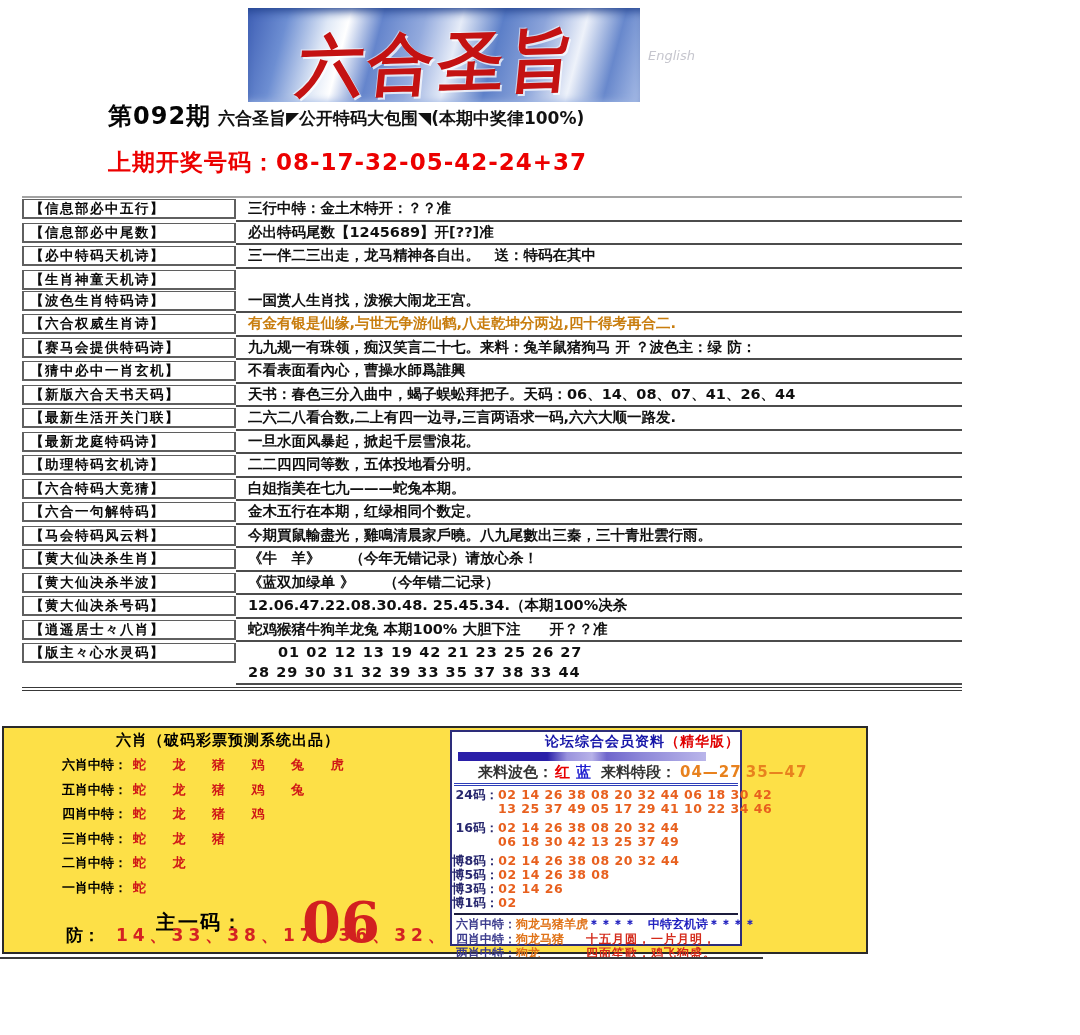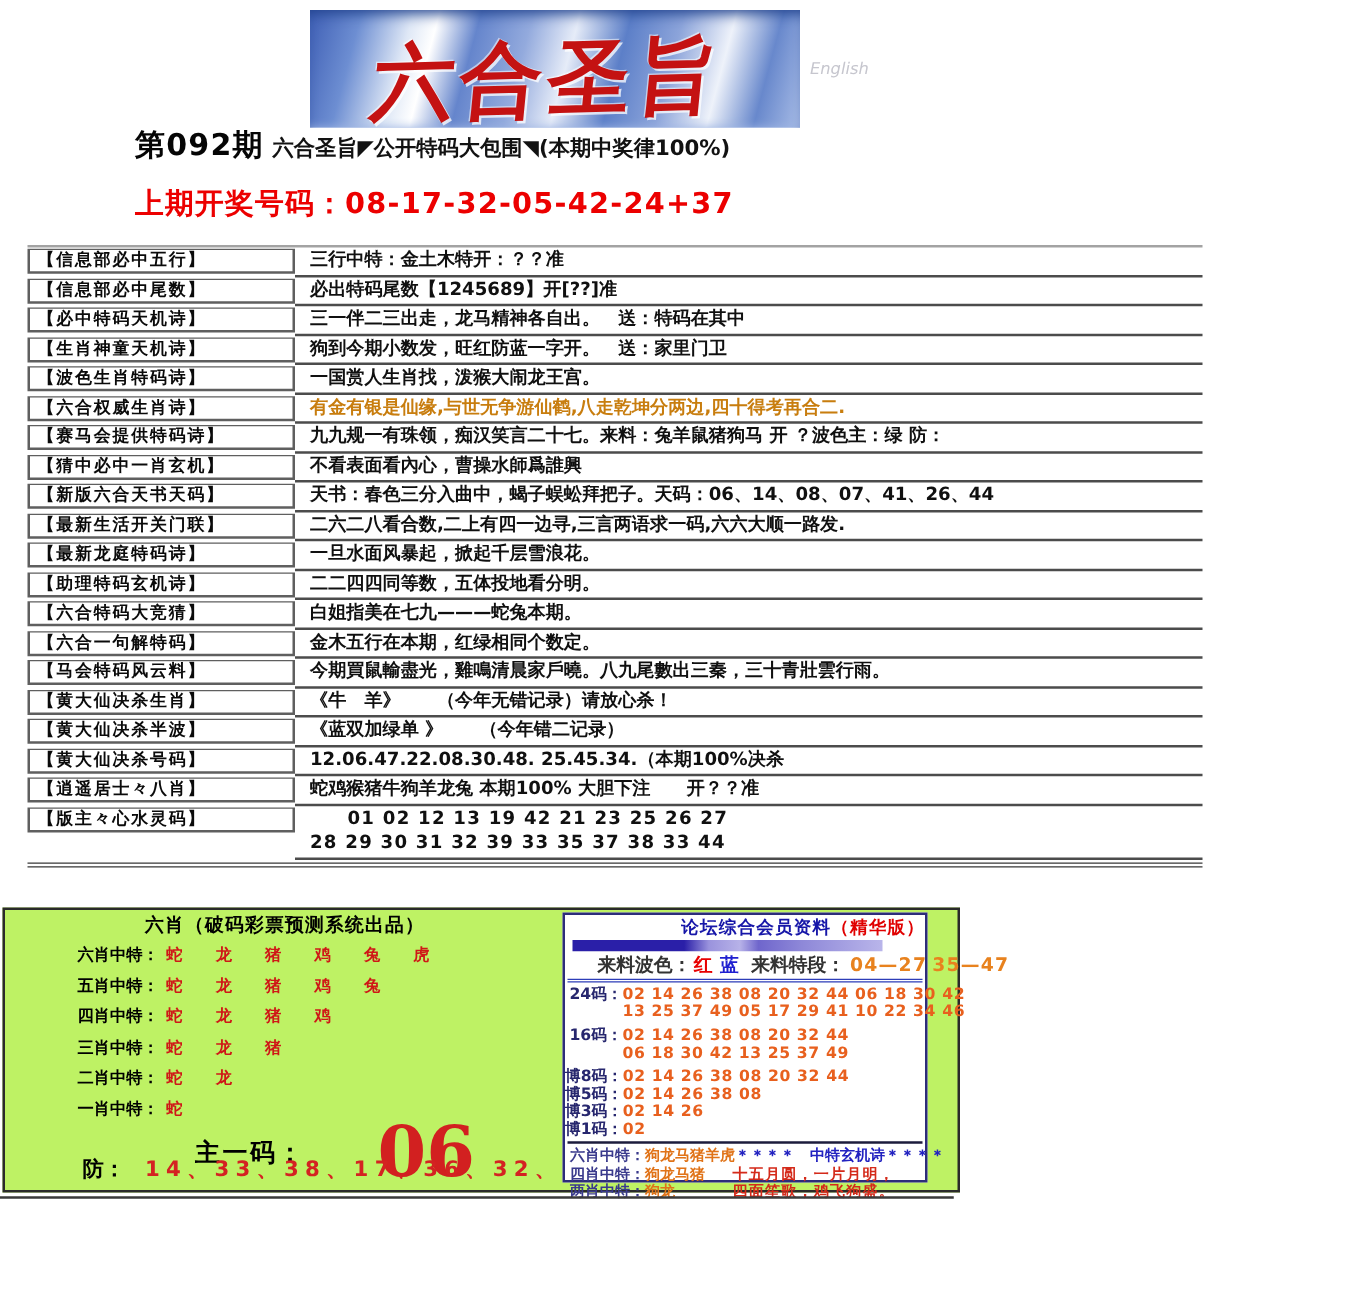--- a/index.html
+++ b/index.html
@@ -141,9 +141,6 @@
     </div>
     <div class="trow">
       <div class="tlabel">【生肖神童天机诗】</div>
-      <div class="tcontent">
-          <div class="tline">狗到今期小数发，旺红防蓝一字开。　送：家里门卫</div>
-        </div>
     </div>
     <div class="trow">
       <div class="tlabel">【波色生肖特码诗】</div>

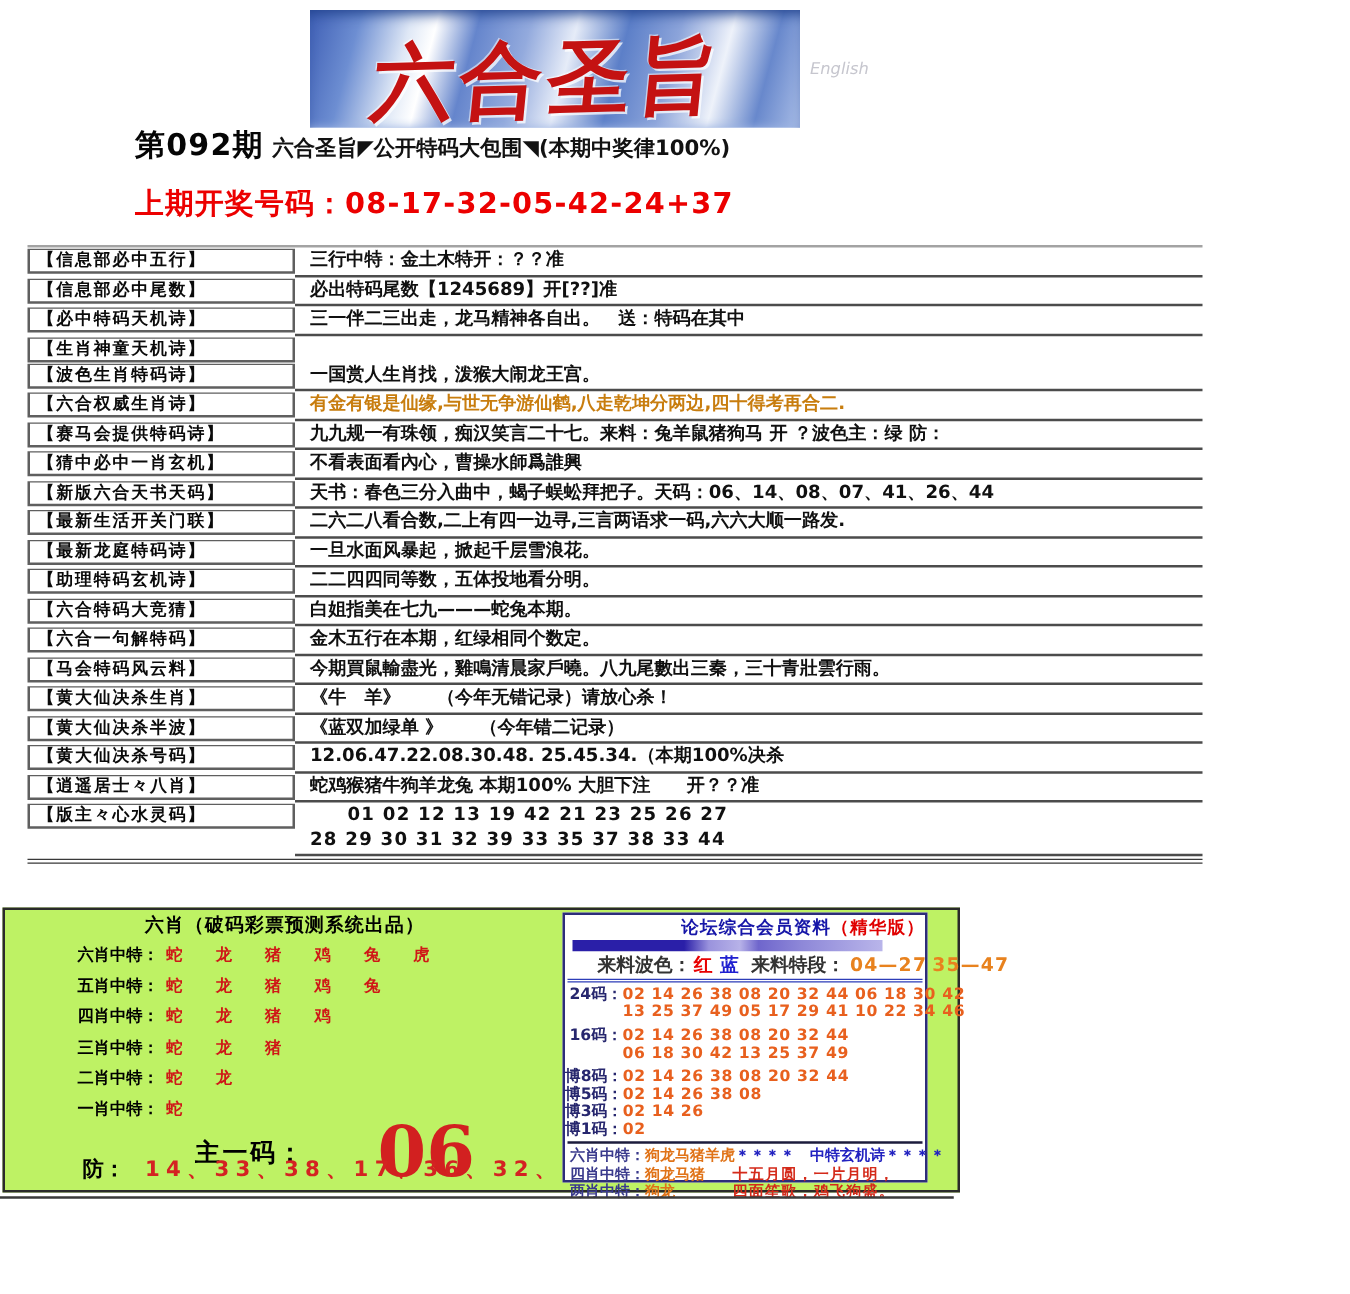--- a/index.html
+++ b/index.html
@@ -61,8 +61,8 @@
 
   
   .bottom-box {
-    position:absolute; left:2px; top:726px; width:766px; height:228px;
-    border:2px solid #2a2a2a; background:#bef264;
+    position:absolute; left:2px; top:726px; width:866px; height:228px;
+    border:2px solid #2a2a2a; background:#fde047;
   }
   .sx-title { position:absolute; left:112px; top:3px; font-size:15px; font-weight:bold; color:#000; letter-spacing:1px; }
   .sx-rows { position:absolute; left:58px; top:25px; }

